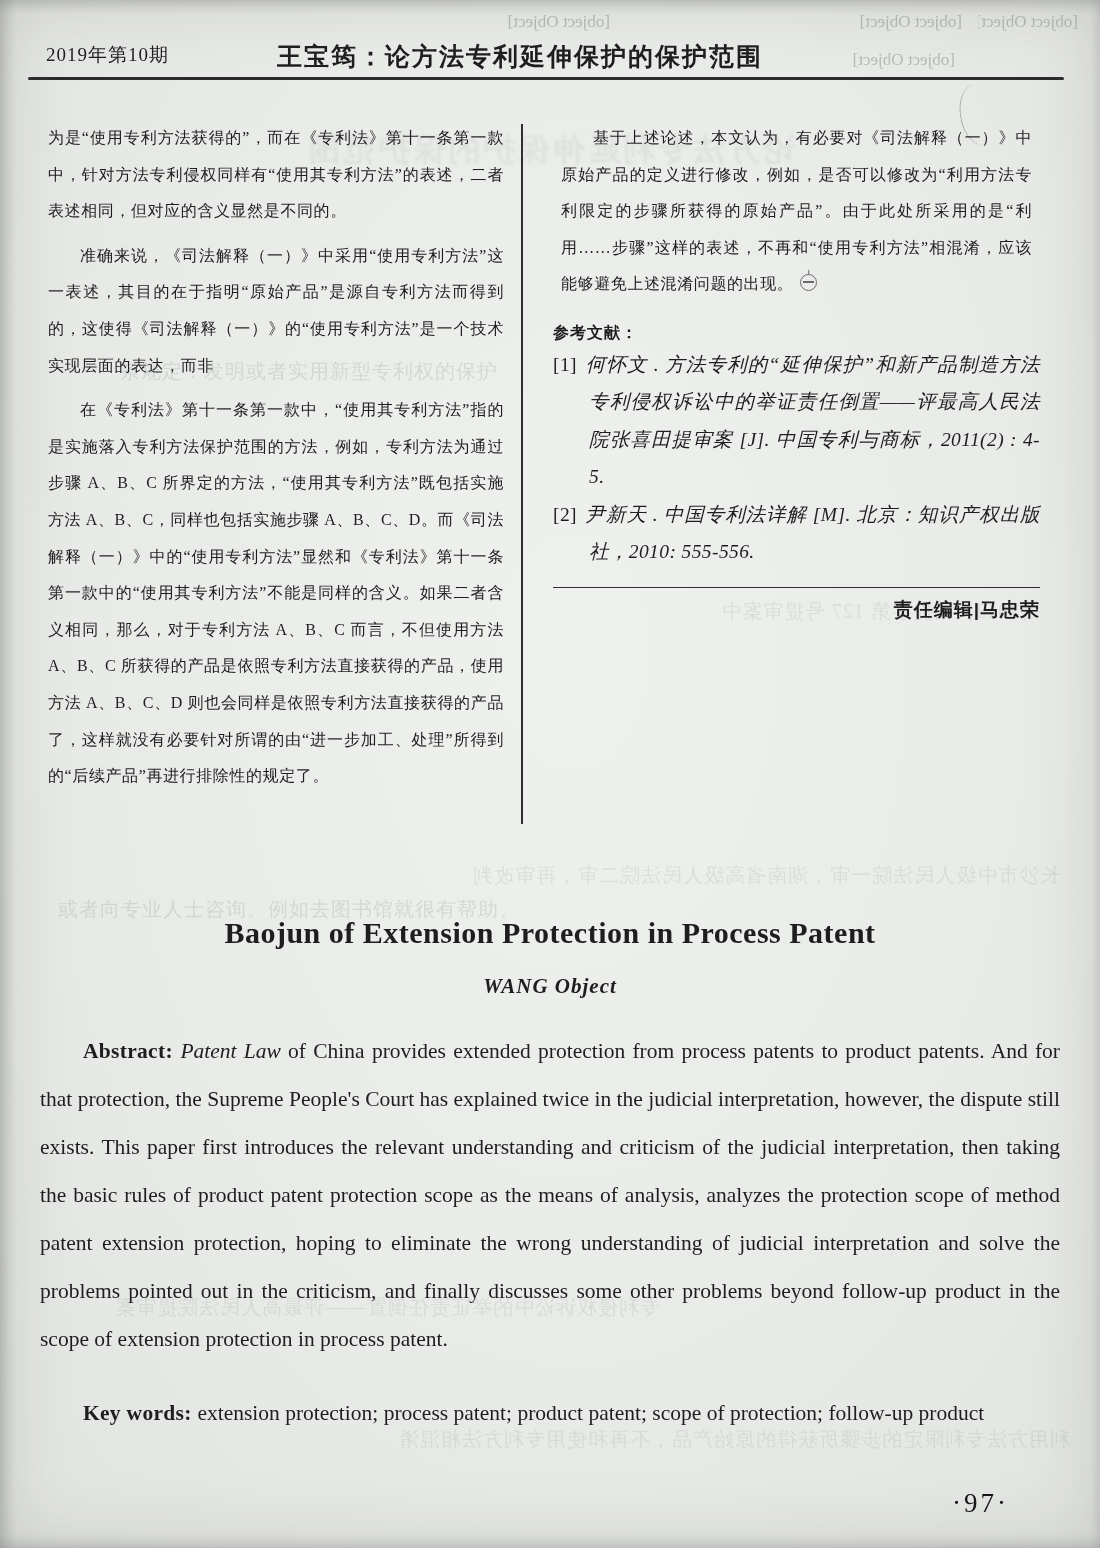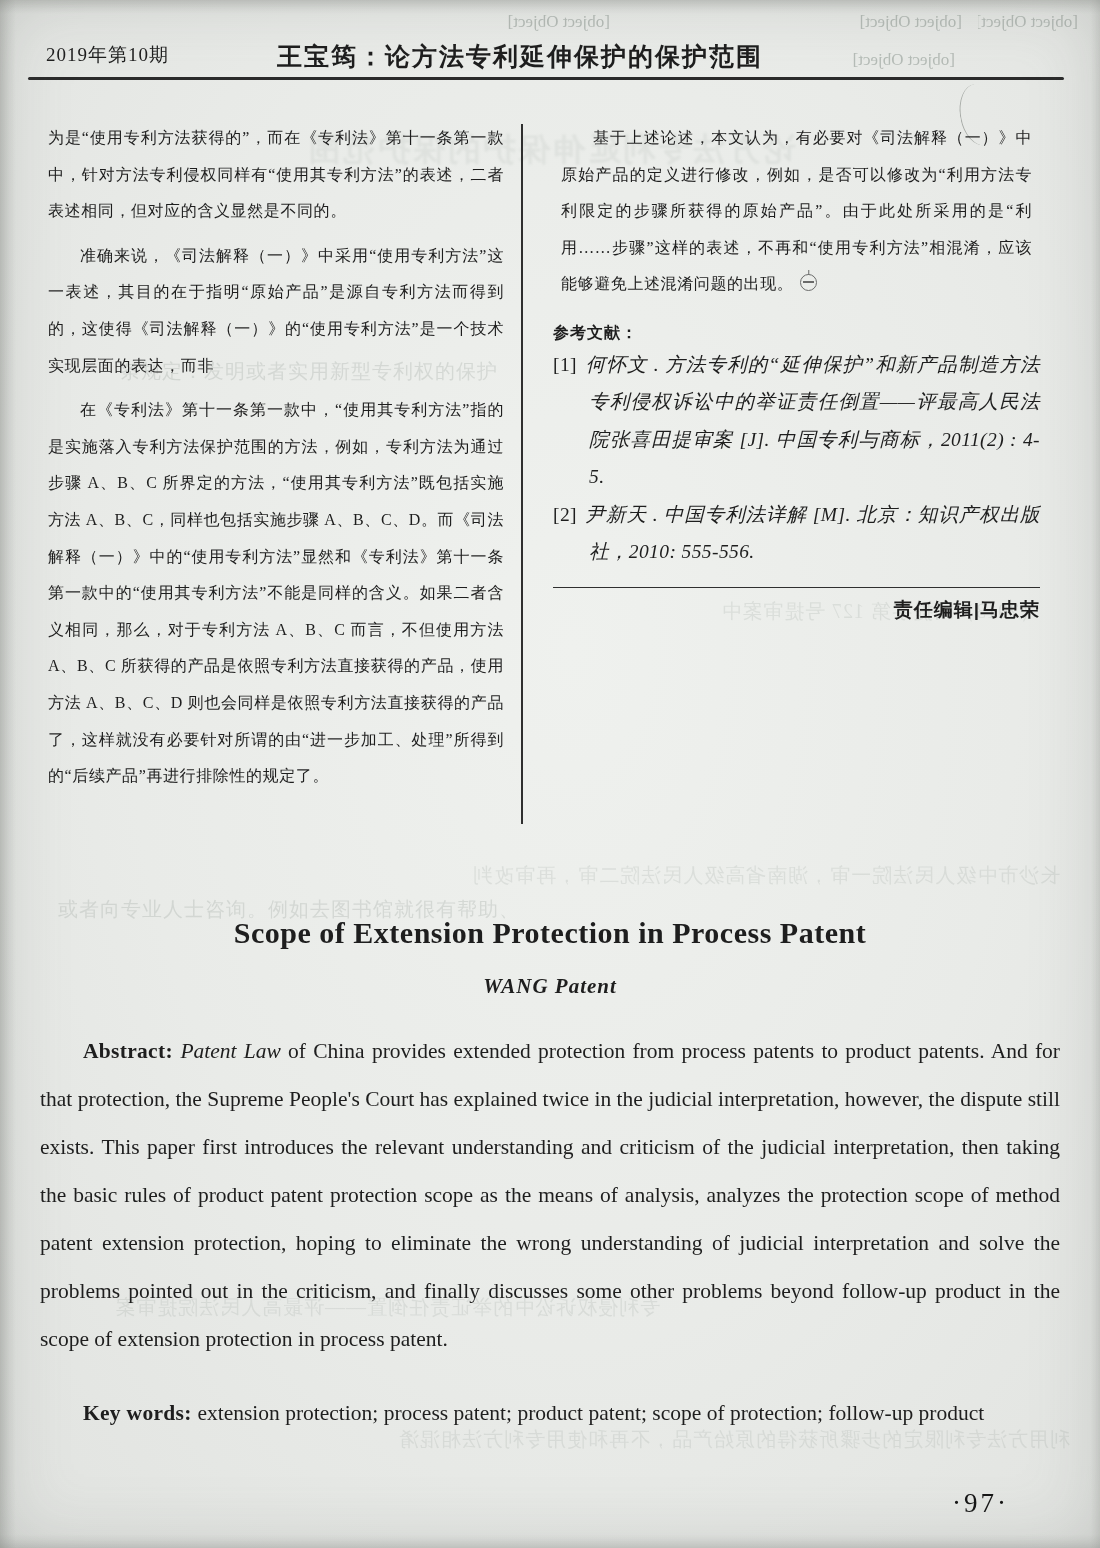--- a/index.html
+++ b/index.html
@@ -107,7 +107,7 @@
   </main>
 
   <section class="eng">
-    <h1 class="eng-title">Scope of Extension Protection in Process Patent</h1>
+    <h1 class="eng-title">Baojun of Extension Protection in Process Patent</h1>
     <div class="eng-author">WANG Patent</div>
     <p class="eng-abstract"><b>Abstract: </b><i>Patent Law</i><span> of China provides extended protection from process patents to product patents. And for that protection, the Supreme People's Court has explained twice in the judicial interpretation, however, the dispute still exists. This paper first introduces the relevant understanding and criticism of the judicial interpretation, then taking the basic rules of product patent protection scope as the means of analysis, analyzes the protection scope of method patent extension protection, hoping to eliminate the wrong understanding of judicial interpretation and solve the problems pointed out in the criticism, and finally discusses some other problems beyond follow-up product in the scope of extension protection in process patent.</span></p>
     <p class="eng-keywords"><b>Key words: </b><span>extension protection; process patent; product patent; scope of protection; follow-up product</span></p>

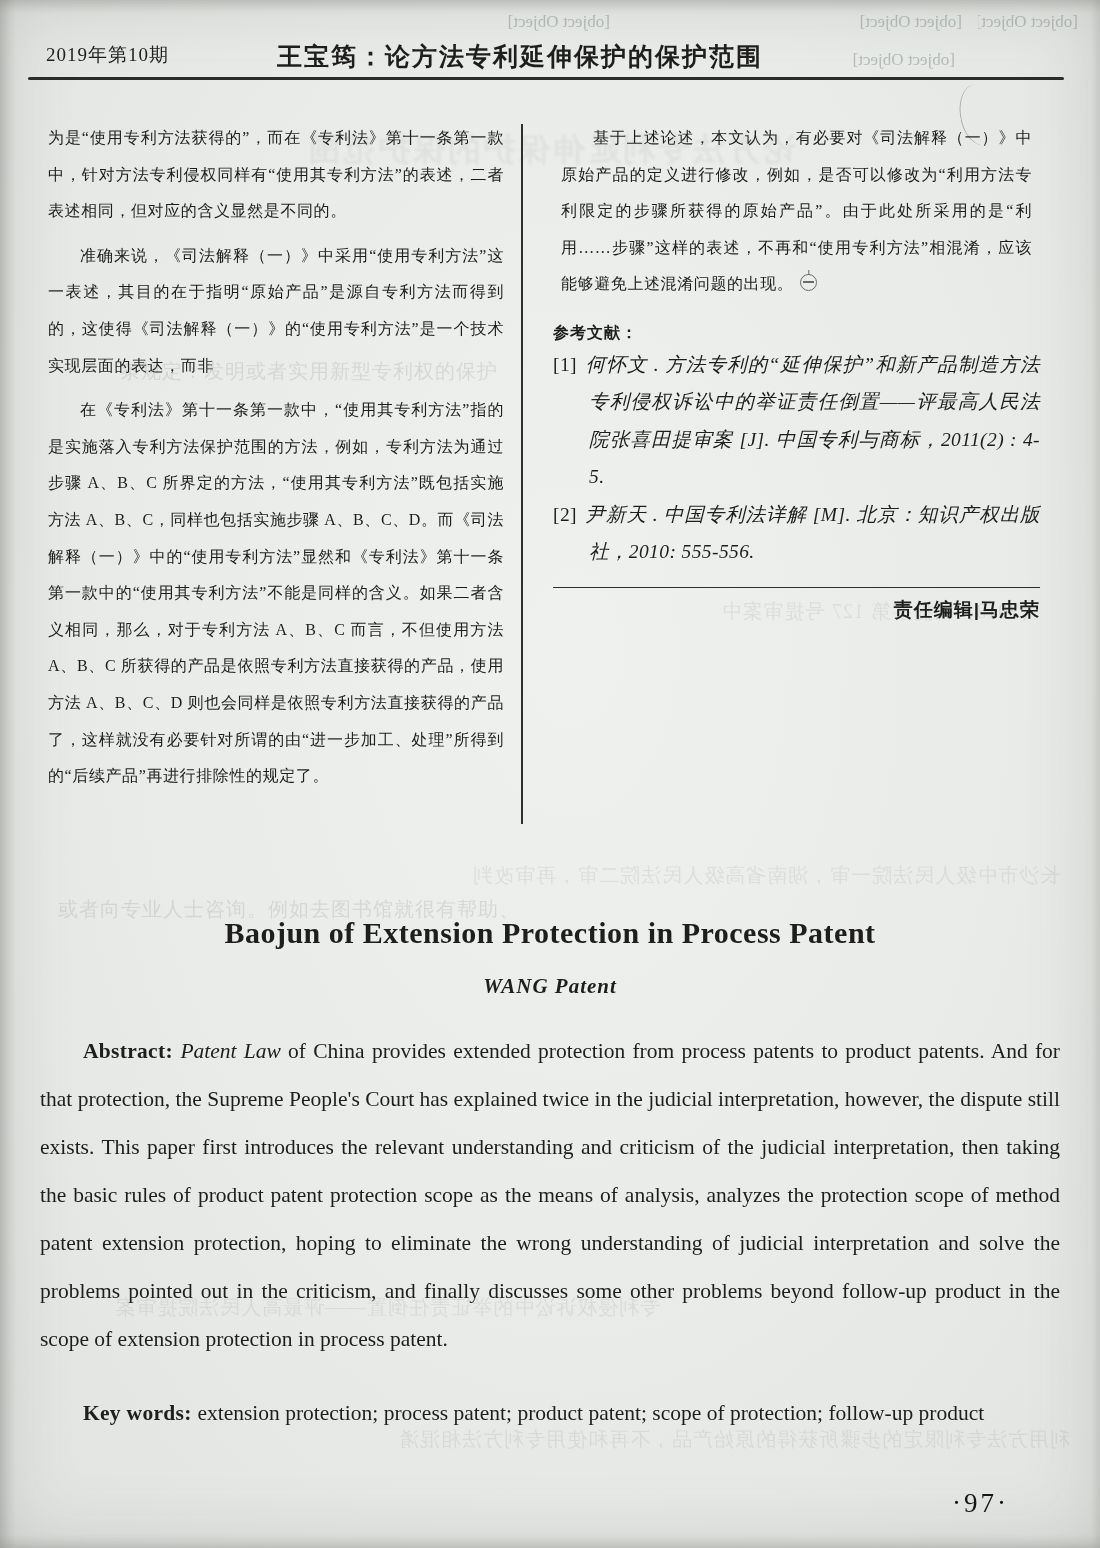--- a/index.html
+++ b/index.html
@@ -108,7 +108,7 @@
 
   <section class="eng">
     <h1 class="eng-title">Baojun of Extension Protection in Process Patent</h1>
-    <div class="eng-author">WANG Patent</div>
+    <div class="eng-author">WANG Object</div>
     <p class="eng-abstract"><b>Abstract: </b><i>Patent Law</i><span> of China provides extended protection from process patents to product patents. And for that protection, the Supreme People's Court has explained twice in the judicial interpretation, however, the dispute still exists. This paper first introduces the relevant understanding and criticism of the judicial interpretation, then taking the basic rules of product patent protection scope as the means of analysis, analyzes the protection scope of method patent extension protection, hoping to eliminate the wrong understanding of judicial interpretation and solve the problems pointed out in the criticism, and finally discusses some other problems beyond follow-up product in the scope of extension protection in process patent.</span></p>
     <p class="eng-keywords"><b>Key words: </b><span>extension protection; process patent; product patent; scope of protection; follow-up product</span></p>
   </section>

